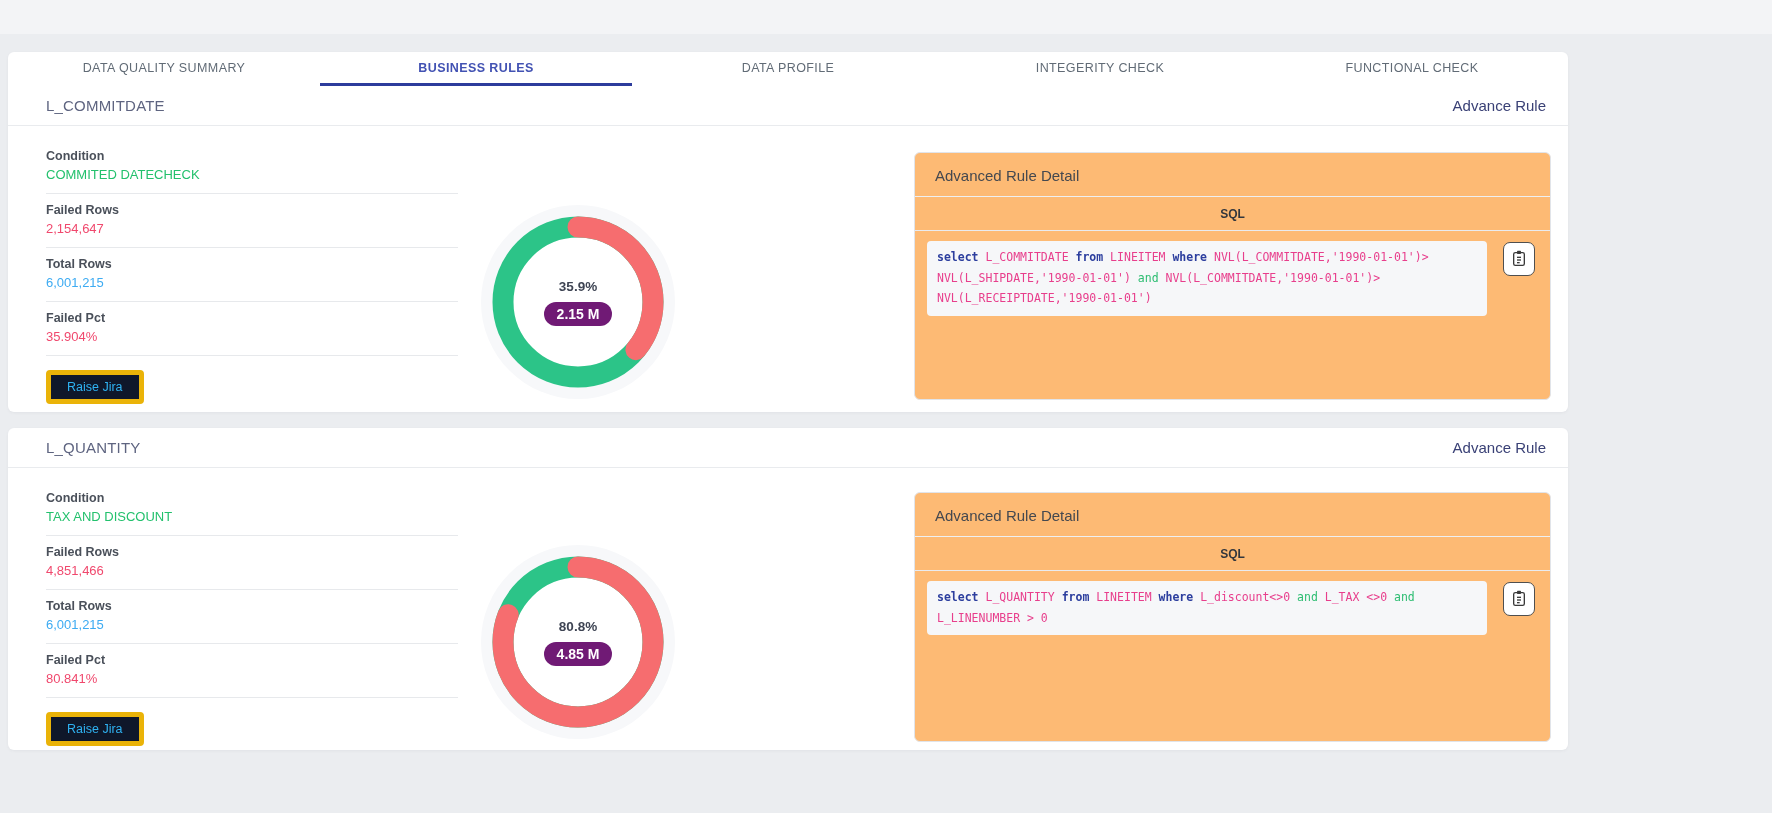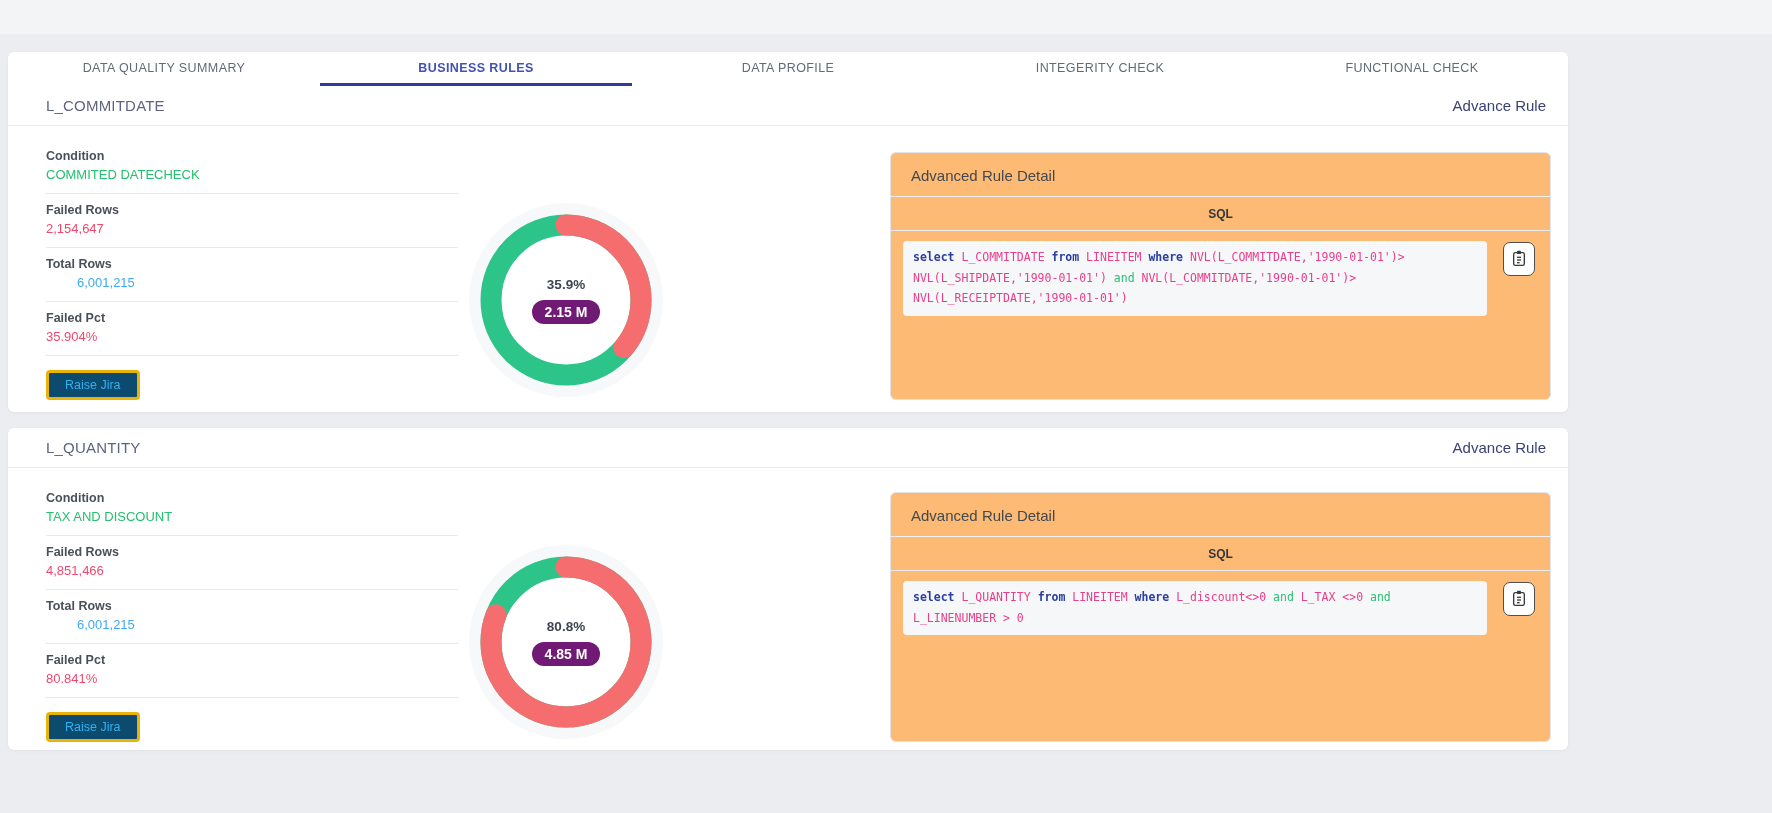--- a/index.html
+++ b/index.html
@@ -24,7 +24,7 @@
   .card-title { font-size:15px; color:#5e6480; letter-spacing:.2px; }
   .advance-rule { font-size:15px; font-weight:400; color:#3a4176; cursor:pointer; }
 
-  .card-body { display:flex; align-items:flex-end; }
+  .card-body { display:flex; align-items:center;gap:12px; }
 
   
   .stats-col { width:450px; padding:14px 0 0 38px; flex:none; }

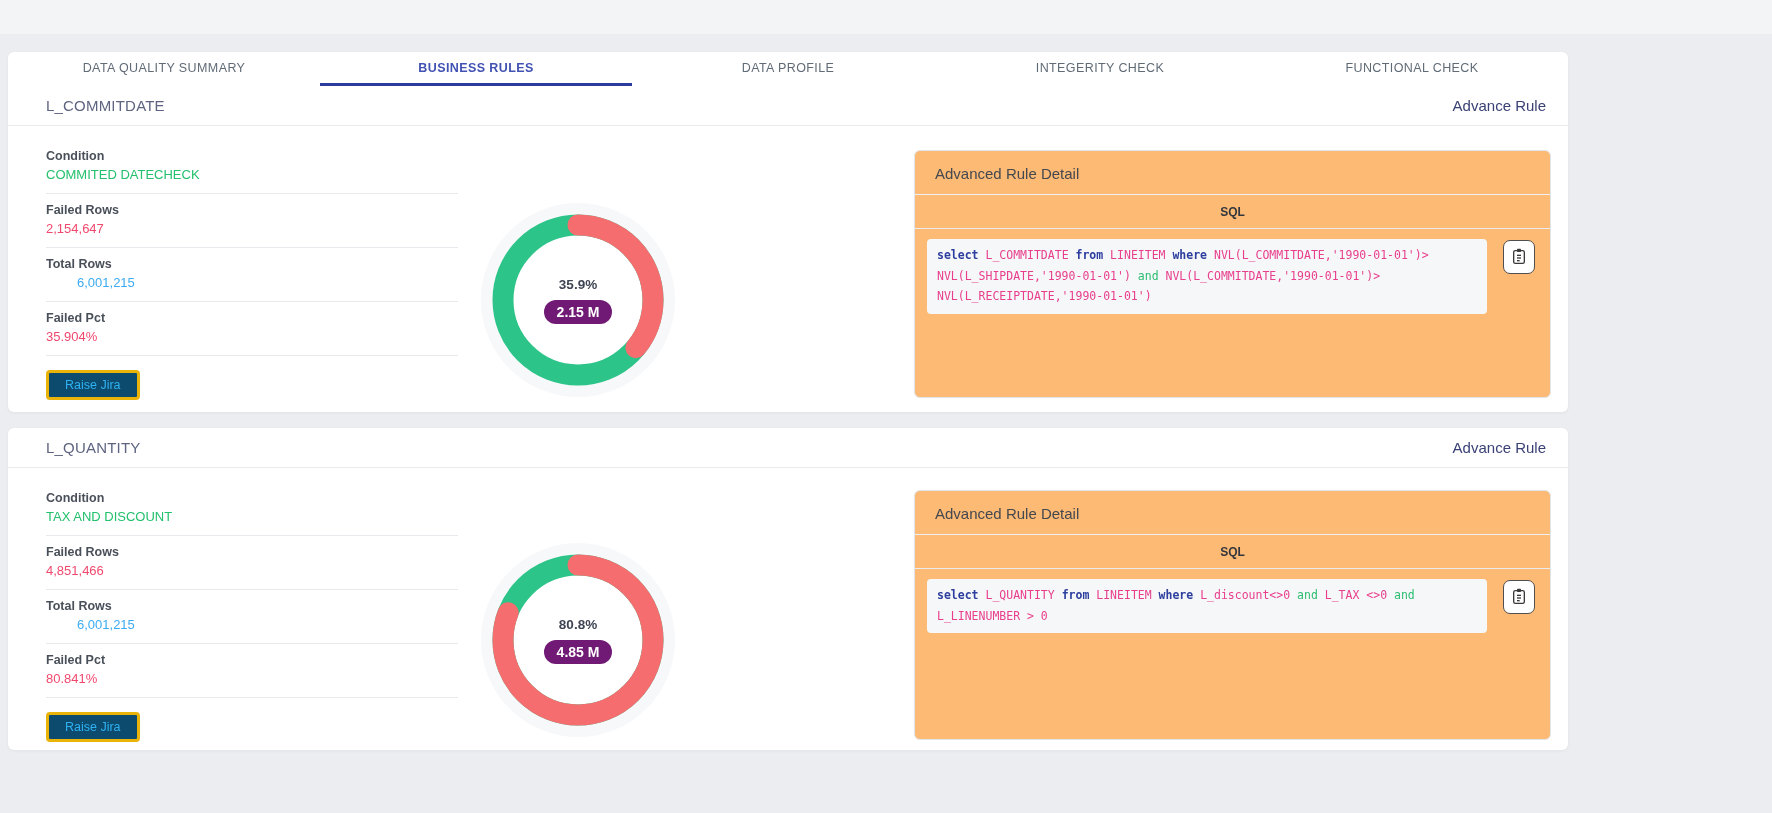--- a/index.html
+++ b/index.html
@@ -31,7 +31,7 @@
   .stat { padding:9px 0 11px; border-bottom:1px solid #e7e9ec; }
   .stat-label { font-size:12.5px; font-weight:700; color:#4a505a; margin-bottom:4px; }
   .stat-value { font-size:13px; }
-  .v-green { color:#23c16d; } .v-red { color:#f0486d; } .v-blue { color:#3dabf2;margin-left:31px; }
+  .v-green { color:#23c16d; } .v-red { color:#f0486d; } .v-blue { color:#3dabf2; }
   .jira-btn { margin-top:14px; display:inline-block; padding:5px 16px; font-size:12.5px;
               color:#2fb2f2; border:3px solid #eab308; border-radius:4px; background:#0c4a6e; cursor:pointer; }
 

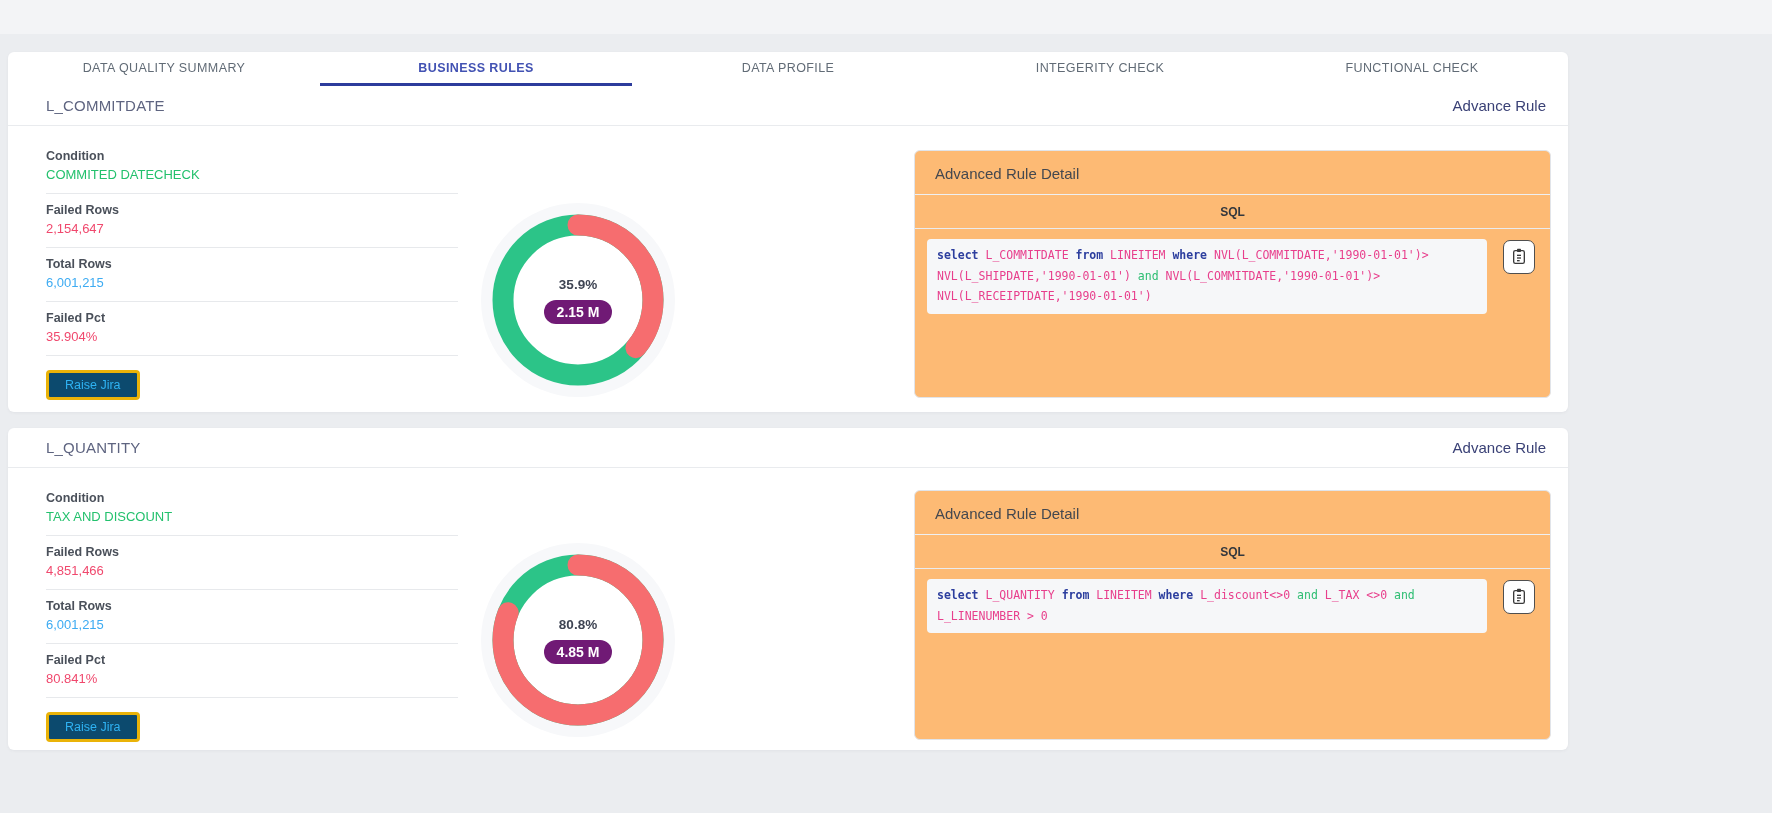--- a/index.html
+++ b/index.html
@@ -33,7 +33,7 @@
   .stat-value { font-size:13px; }
   .v-green { color:#23c16d; } .v-red { color:#f0486d; } .v-blue { color:#3dabf2; }
   .jira-btn { margin-top:14px; display:inline-block; padding:5px 16px; font-size:12.5px;
-              color:#2fb2f2; border:3px solid #eab308; border-radius:4px; background:#0c4a6e; cursor:pointer; }
+              color:#2fb2f2; border:5px solid #eab308; border-radius:4px; background:#0f172a; cursor:pointer; }
 
   
   .donut-wrap { width:200px; height:200px; margin-left:8px; position:relative; flex:none; }

